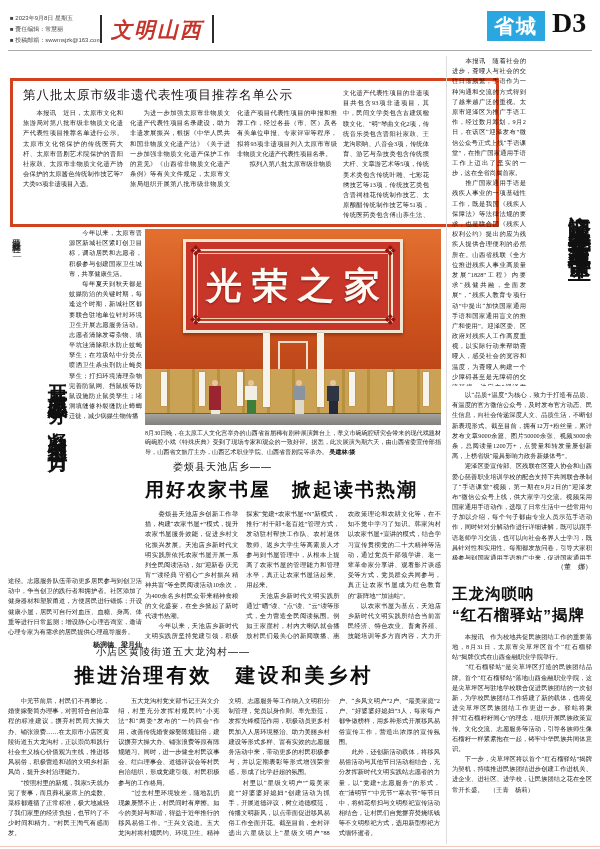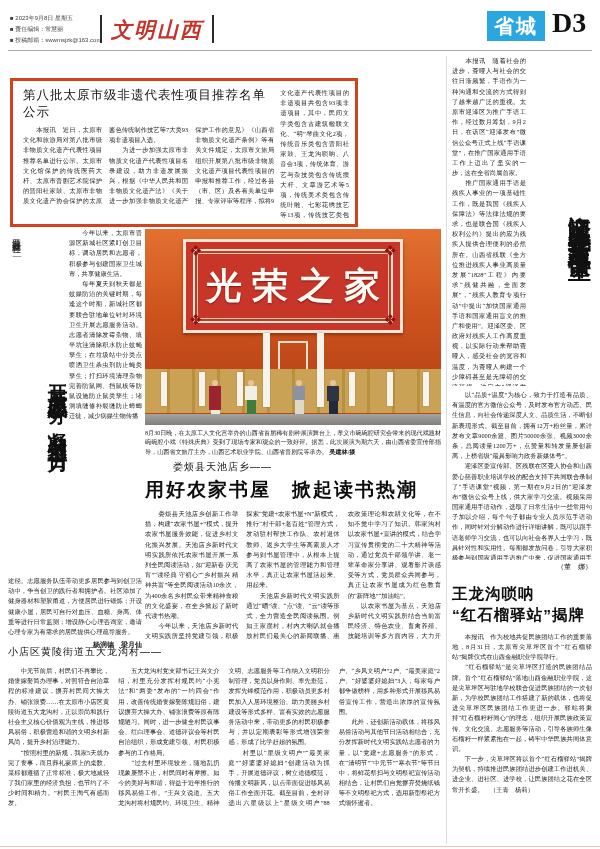--- a/index.html
+++ b/index.html
@@ -32,7 +32,7 @@
   .hei { font-family:"Liberation Sans","DejaVu Sans",sans-serif; font-weight:bold; }
   .vert { writing-mode:vertical-rl; text-orientation:upright; }
   
-  .lead-box { position:absolute; left:10px; top:78px; width:348px; height:149px;
+  .lead-box { position:absolute; left:10px; top:78px; width:489px; height:149px;
               border:3px solid #d2421c; background:#fff; display:flex; }
   .lead-left { width:330px; padding:6px 6px 4px 10px; }
   .lead-kicker { font-size:12.5px; letter-spacing:1px; color:#111; }

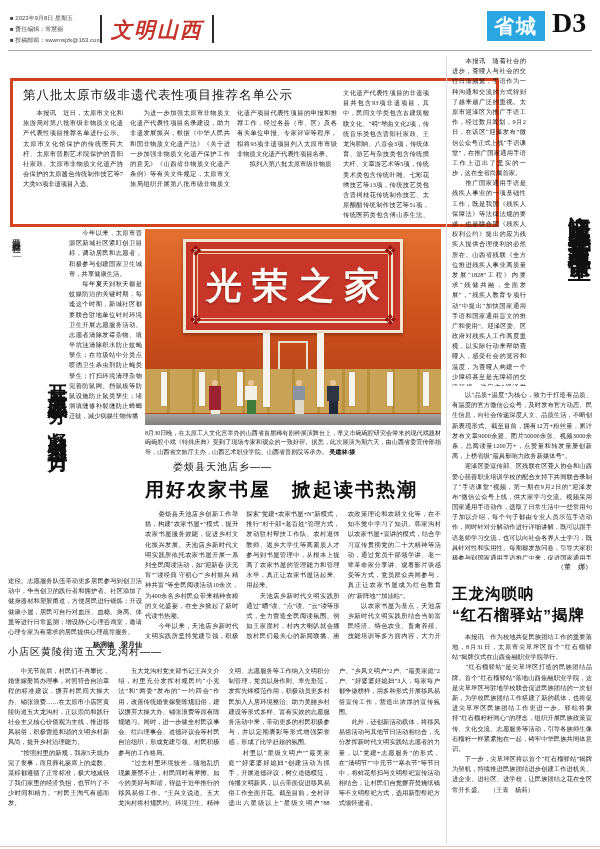--- a/index.html
+++ b/index.html
@@ -96,7 +96,7 @@
   .book-body { margin-top:6px; column-count:3; column-gap:8px; column-fill:auto; height:142px; overflow:hidden; }
   
   .gov-art { position:absolute; left:8px; top:645px; width:432px; }
-  .gov-art .kicker-sm { }
+  .gov-art .kicker-sm { margin-left:88px; }
   .gov-headline { text-align:center; font-size:20px; letter-spacing:3px; margin-top:3px; color:#0d0d0d; }
   .gov-body { margin-top:7px; column-count:4; column-gap:9px; column-fill:auto; height:146px; overflow:hidden; }
   .foot-rule { position:absolute; left:0; top:846px; width:600px; height:1px; background:#f0c4bc; }

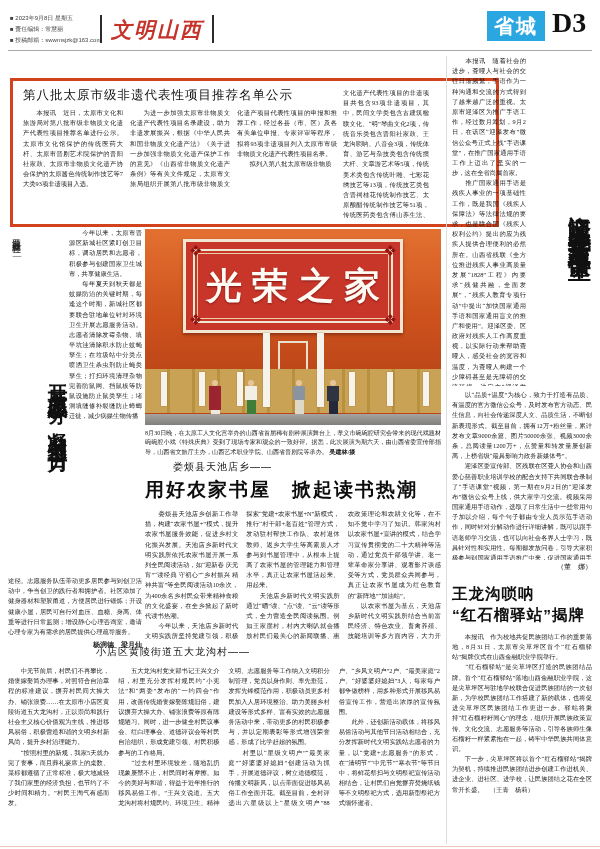--- a/index.html
+++ b/index.html
@@ -216,6 +216,7 @@
 
   <div class="gov-art">
     <div class="kicker-sm hei" style="font-weight:normal;">小店区黄陵街道五大龙沟村——</div>
+    <div class="gov-headline hei">推进治理有效　建设和美乡村</div>
     <div class="gov-body bt">　　中元节前后，村民们不再攀比，婚丧嫁娶简办理事，对照符合自治章程的标准建议，摒弃村民间大操大办、铺张浪费……在太原市小店区黄陵街道五大龙沟村，正以崇尚和践行社会主义核心价值观为主线，推进移风易俗，积极营造和谐的文明乡村新风尚，提升乡村治理能力。
 　　“按照村里的新规，我家5天就办完了丧事，而且葬礼宴席上的桌数、菜标都遵循了正常标准，极大地减轻了我们家里的经济负担，也节约了不少时间和精力。”村民王淘气有感而发。
 　　五大龙沟村党支部书记王兴文介绍，村里充分发挥村规民约“小宪法”和“两委”发布的“一约四会”作用，改善传统婚丧嫁娶陈规旧俗，建议摒弃大操大办、铺张浪费等原有陈规陋习。同时，进一步健全村民议事会、红白理事会、道德评议会等村民自治组织，形成党建引领、村民积极参与的工作格局。

